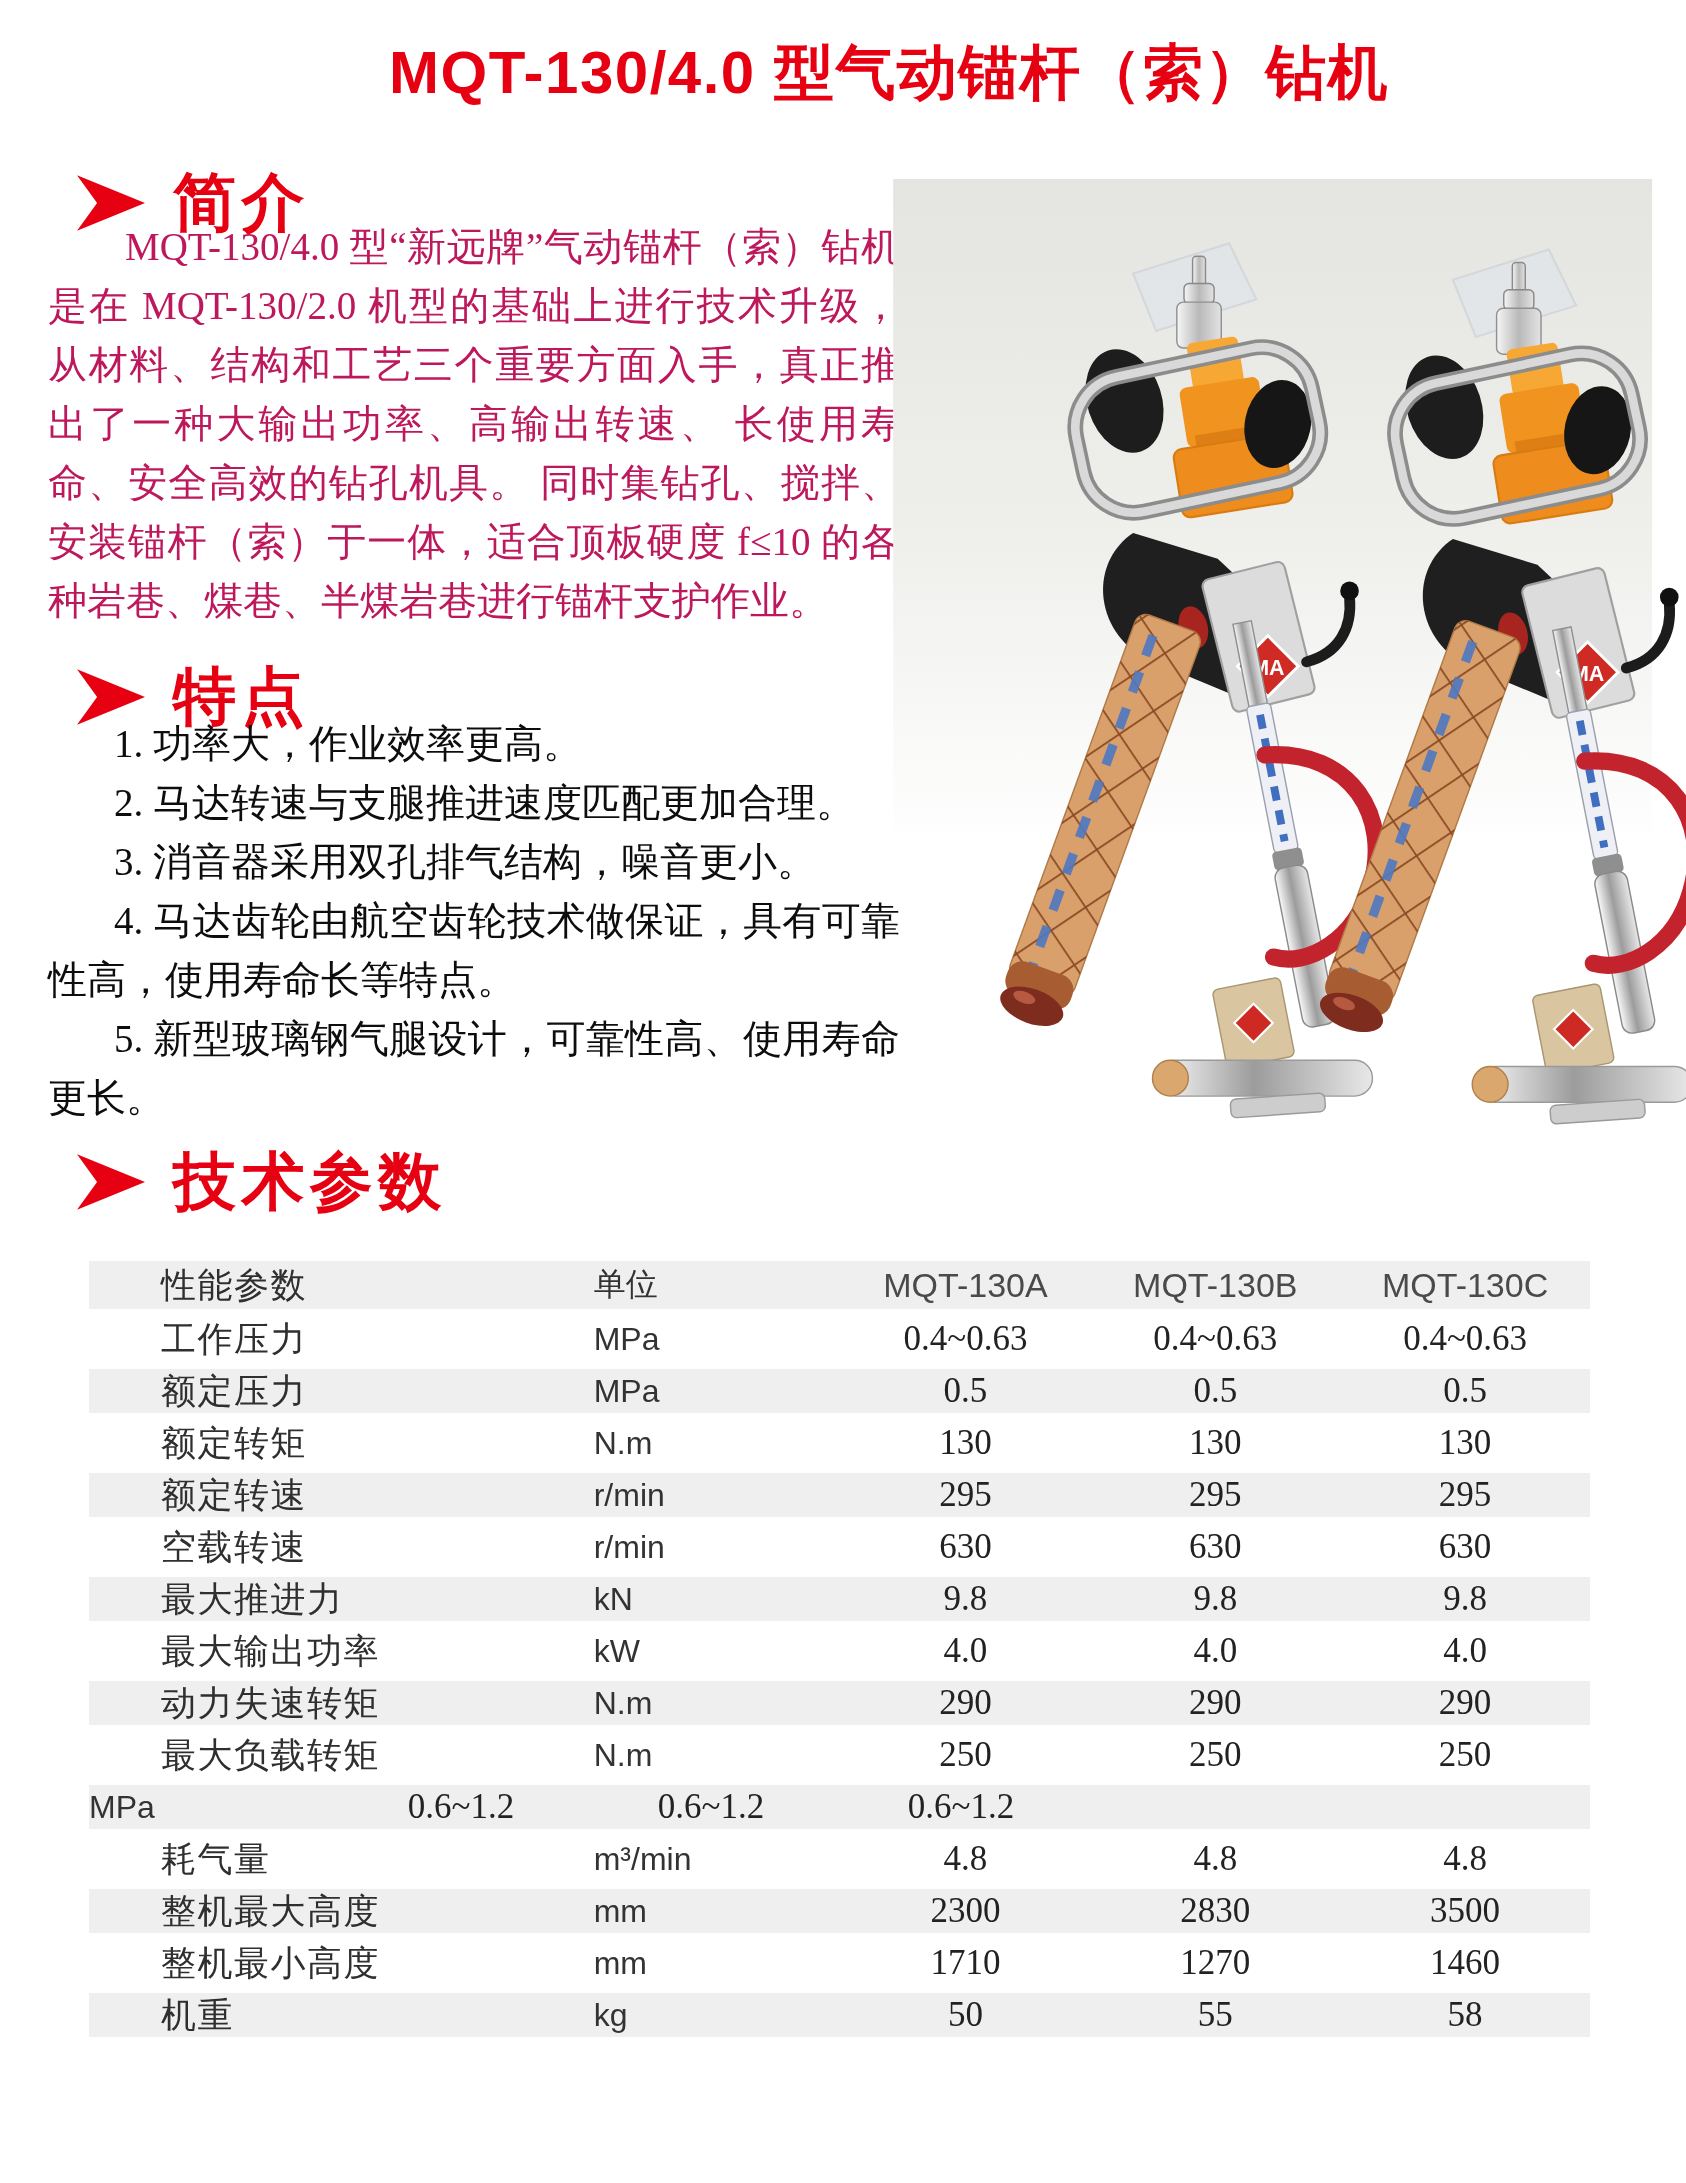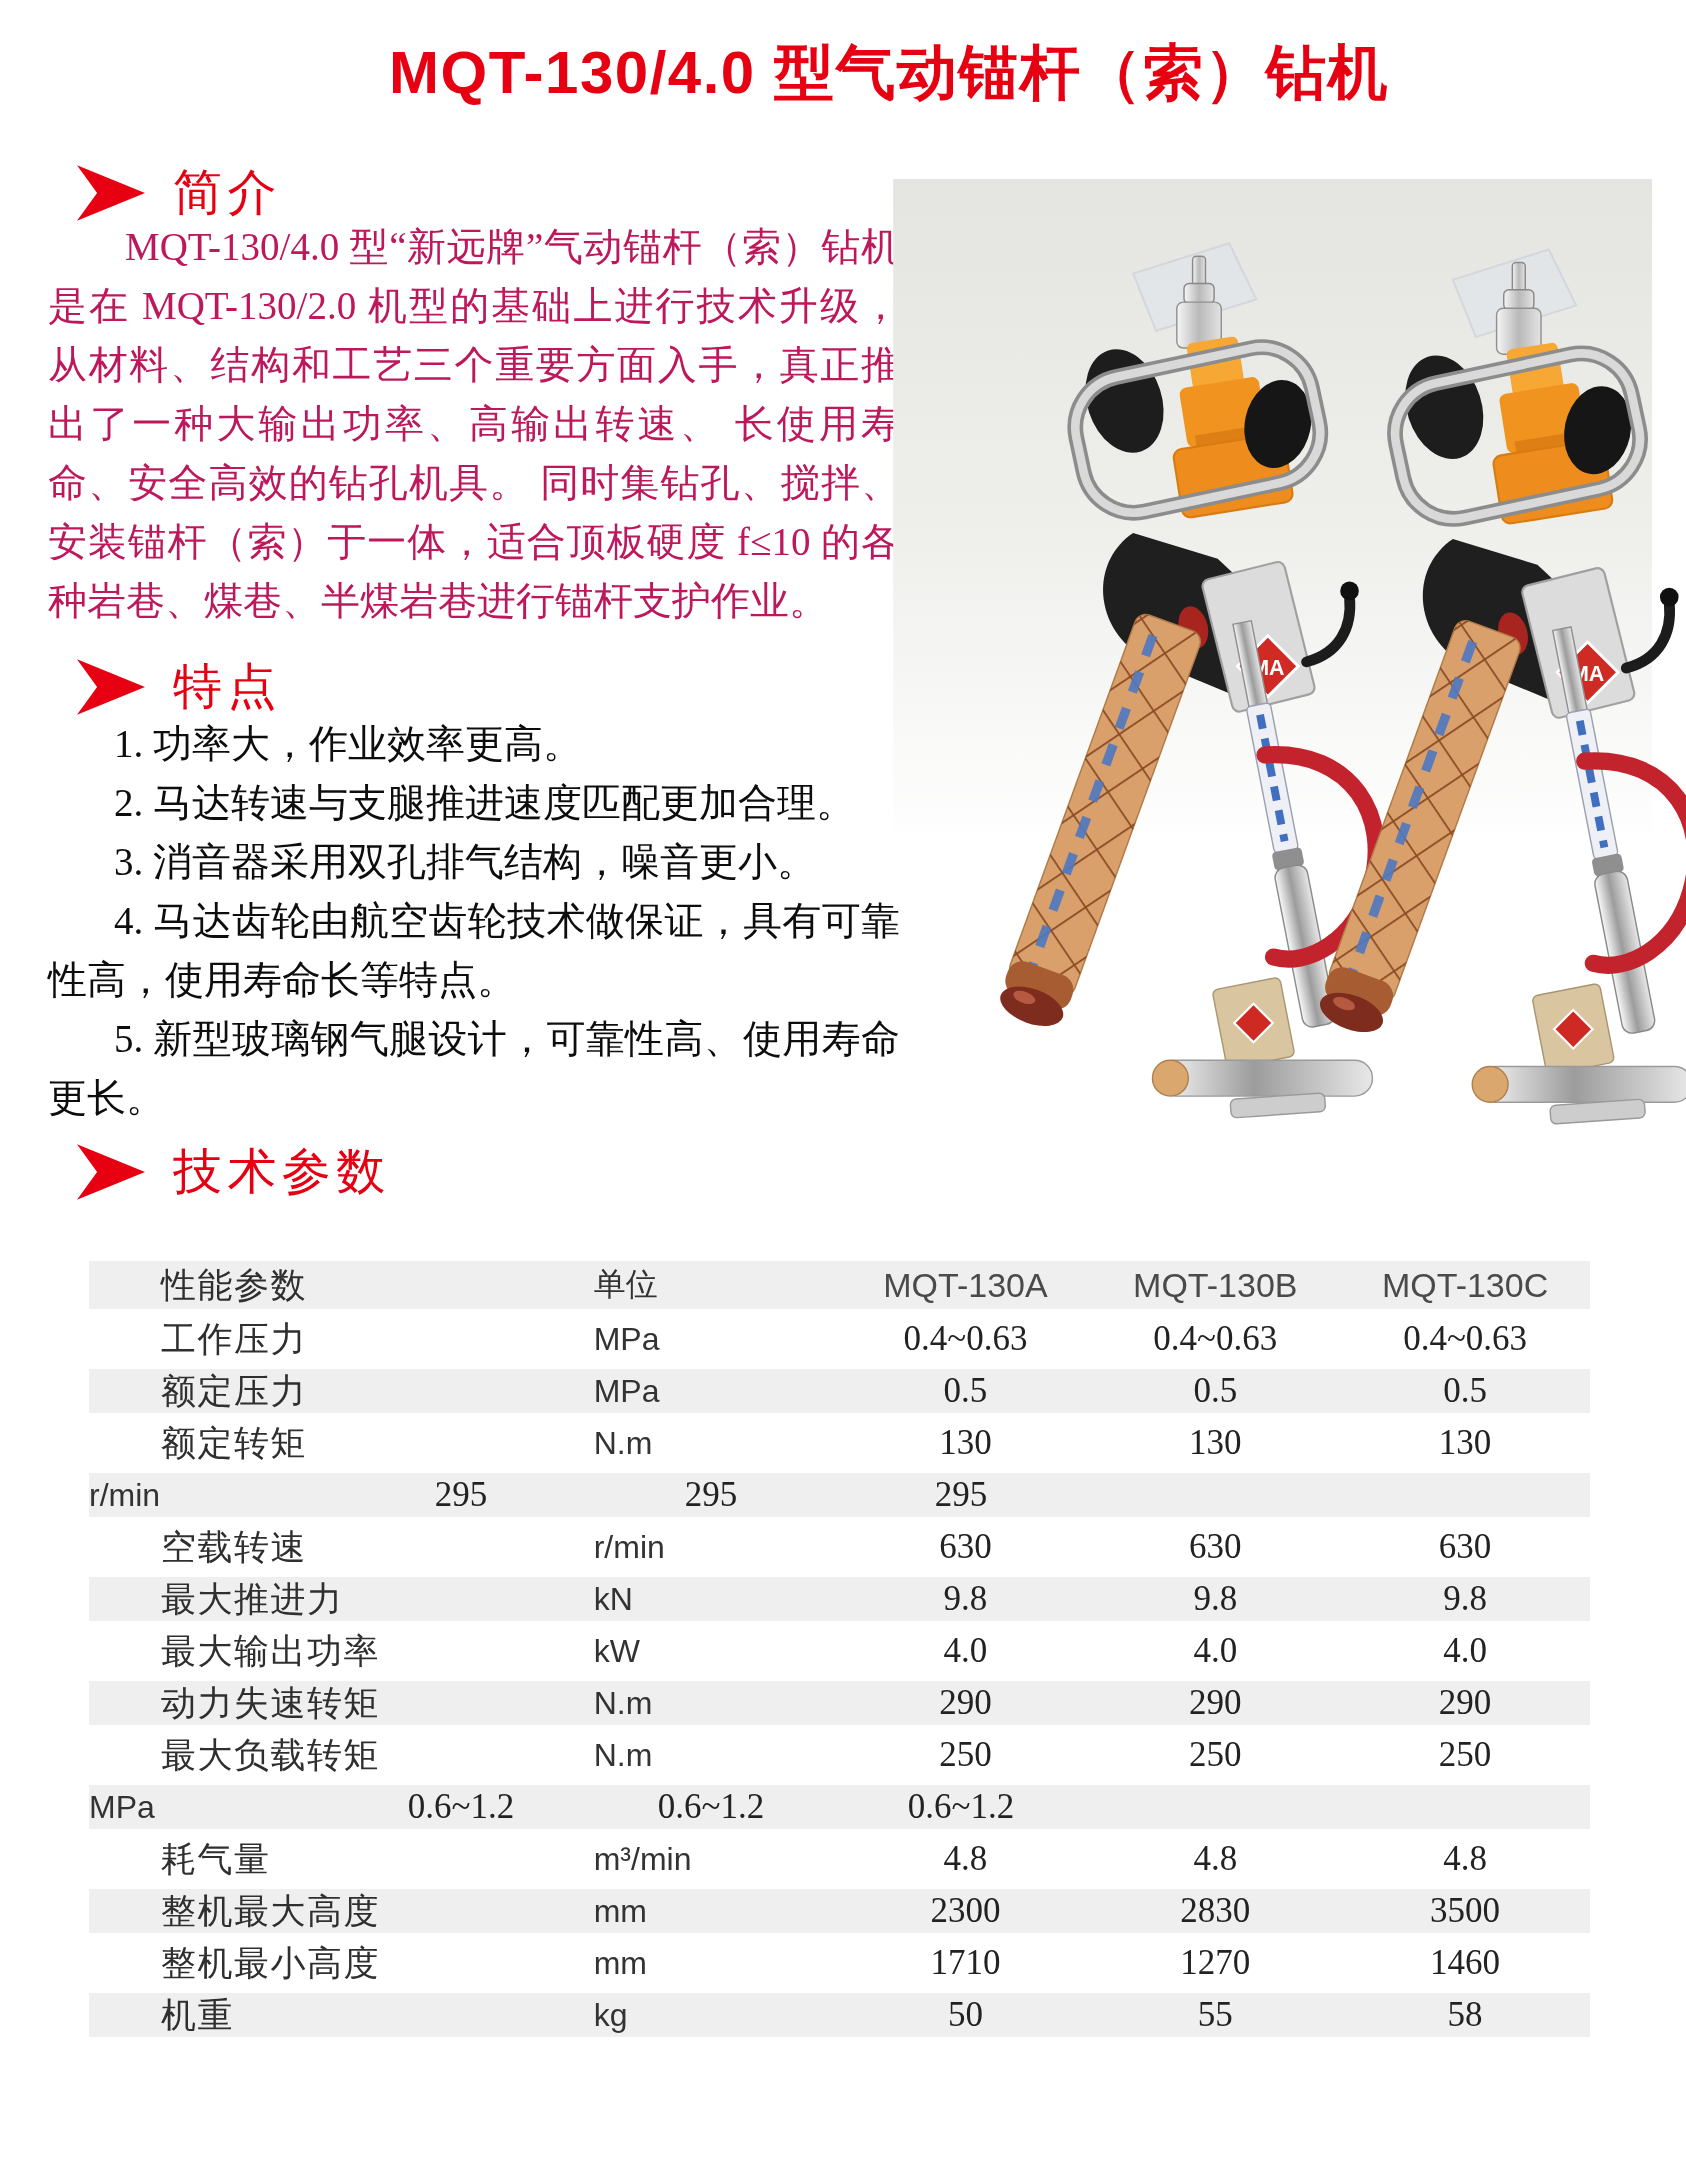--- a/index.html
+++ b/index.html
@@ -16,8 +16,8 @@
   .sec-head{position:absolute;display:flex;align-items:center;gap:28px;}
   .sec-arrow{width:68px;height:56px;flex:0 0 auto;}
   .sec-label{
-    font-family:"Liberation Sans","DejaVu Sans",sans-serif;font-weight:400;
-    font-size:49px;color:#e60012;letter-spacing:5.4px;white-space:nowrap;
+    font-family:"Liberation Sans","DejaVu Sans",sans-serif;font-weight:700;
+    font-size:63px;color:#e60012;letter-spacing:5.4px;white-space:nowrap;
   }
   .intro-paragraph{
     position:absolute;left:48px;top:217px;width:852px;margin:0;

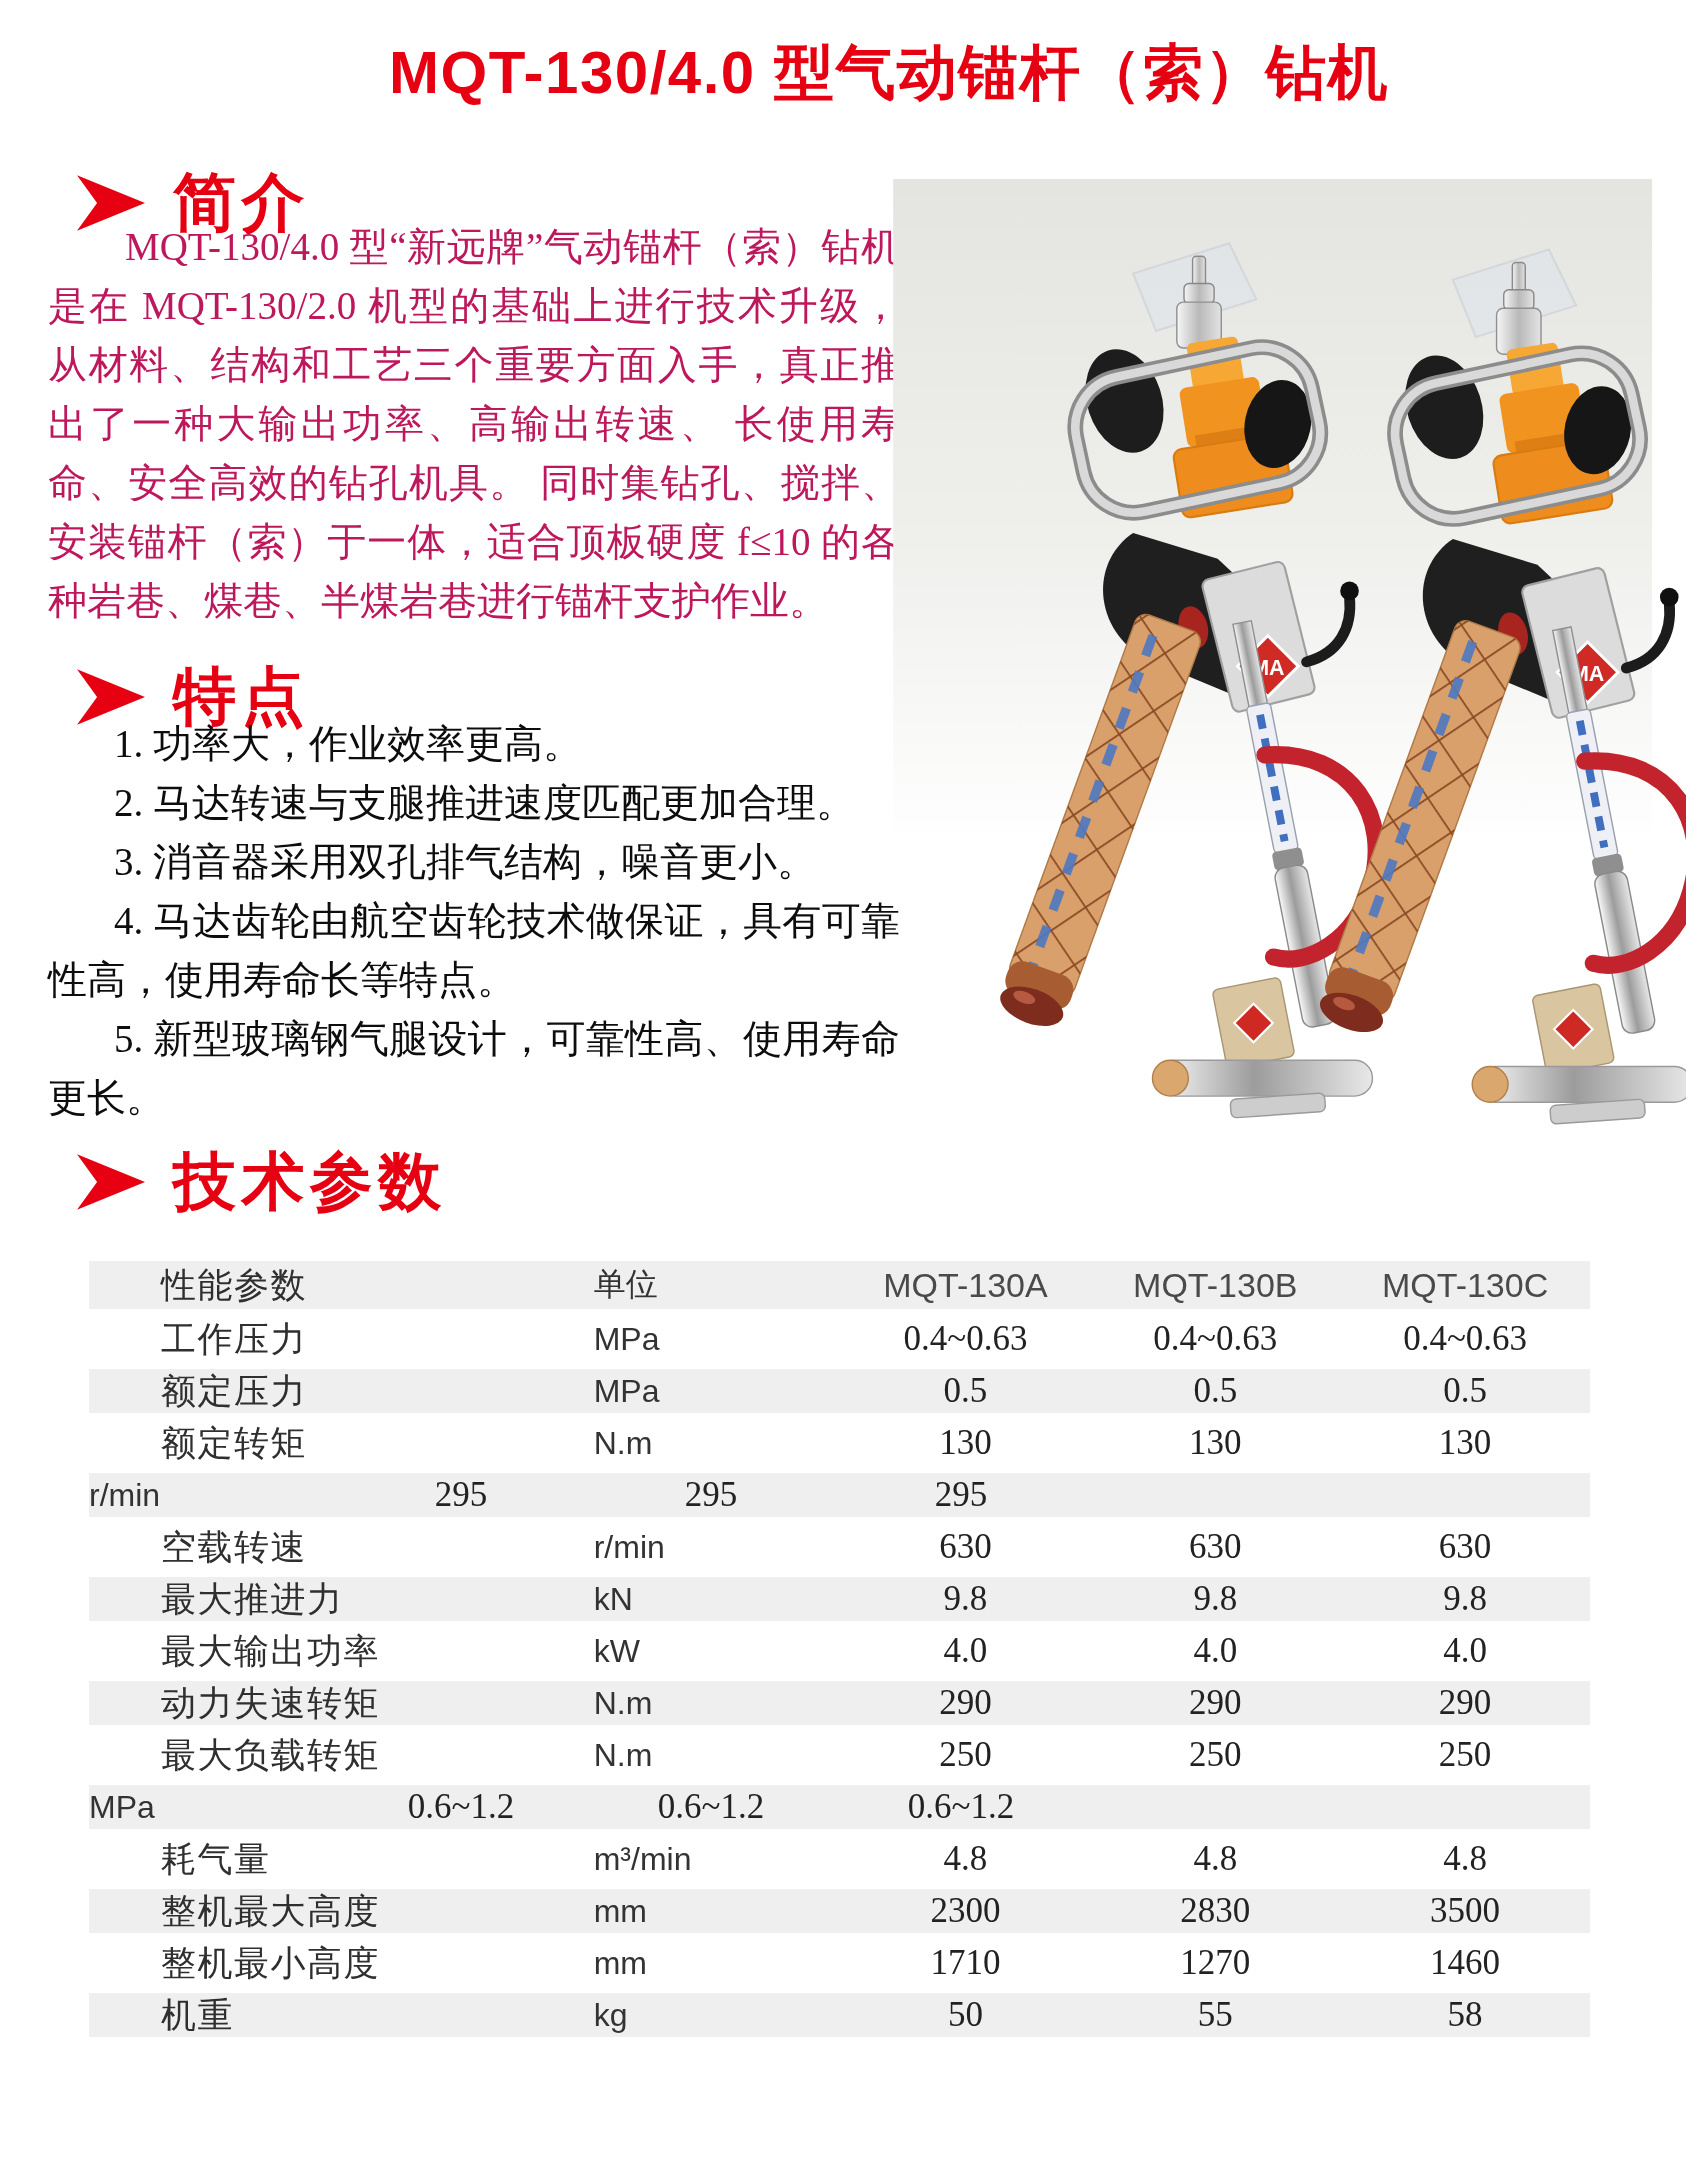--- a/index.html
+++ b/index.html
@@ -120,6 +120,7 @@
         <span class="c-val">130</span>
       </div>
       <div class="spec-row short gray">
+        <span class="c-param">额定转速</span>
         <span class="c-unit">r/min</span>
         <span class="c-val">295</span>
         <span class="c-val">295</span>

